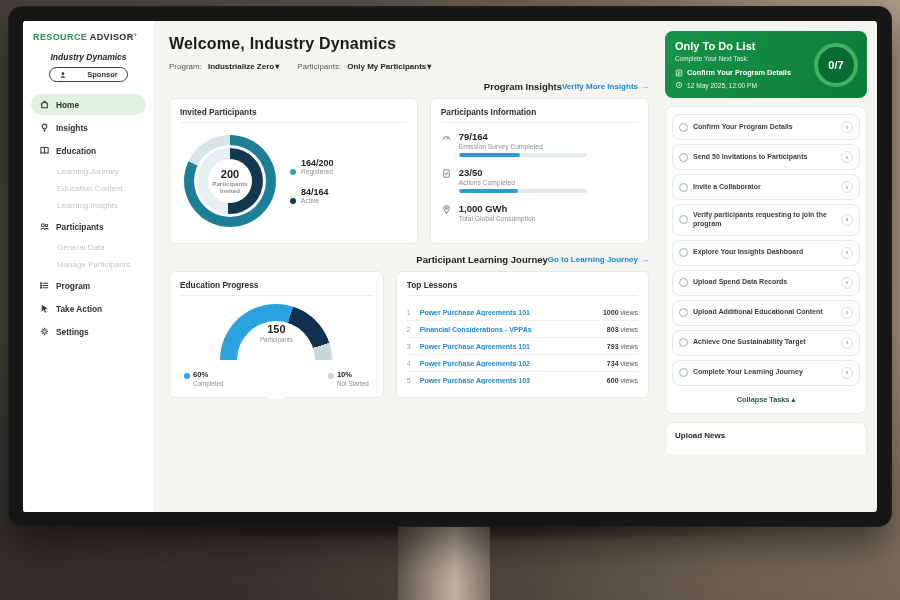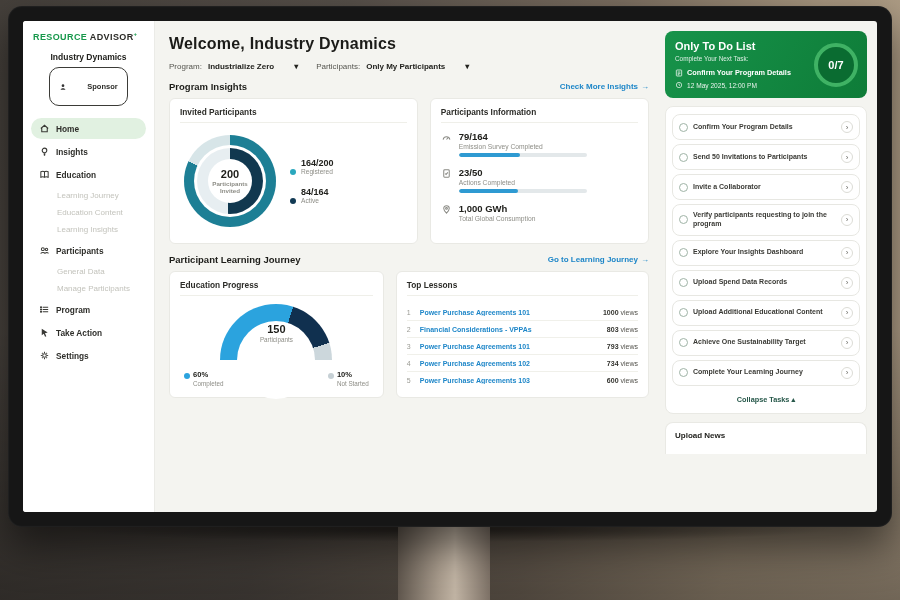--- a/index.html
+++ b/index.html
@@ -24,7 +24,7 @@
   .logo { font-size:9px; font-weight:bold; letter-spacing:.4px; padding-left:2px; }
   .logo .res { color:#17984b; } .logo .adv { color:#2b2b27; }
   .logo sup { font-size:6px; color:#17984b; }
-  .org { text-align:center; margin-top:10px; font-size:8.5px; font-weight:bold; color:#22221e; }
+  .org { text-align:center; margin-top:10px; font-size:8.5px; font-weight:bold; color:#22221e;font-style:italic; }
   .sponsor { margin:5px auto 12px; display:flex; width:fit-content; align-items:center; gap:20px;
     border:1px solid #3b3b37; border-radius:10px; padding:14px 9px; font-size:7.5px; font-weight:bold; }
   .side-item { display:flex; align-items:center; gap:6px; padding:5px 8px; margin:2px 0;

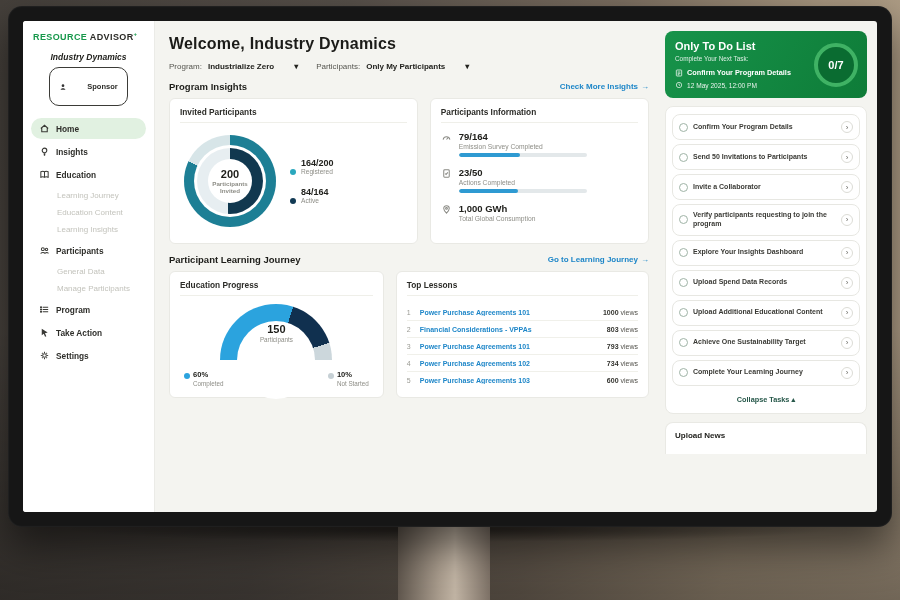--- a/index.html
+++ b/index.html
@@ -38,7 +38,7 @@
   .main { flex:1; padding:12px 14px 0; min-width:0; }
   .welcome { font-size:16px; font-weight:bold; color:#1b1b18; margin:2px 0 9px; letter-spacing:.2px; }
   .filters { display:flex; align-items:center; gap:6px; font-size:8px; color:#55554f; margin-bottom:10px; }
-  .fvalue { font-weight:bold; color:#23231f; display:flex; align-items:center; gap:20px;text-align:right; }
+  .fvalue { font-weight:bold; color:#23231f; display:flex; align-items:center; gap:1px;text-align:right; }
   .fgap { margin-left:12px; }
   .sec-row { display:flex; justify-content:space-between; align-items:center; margin:6px 0; }
   .sec-title { font-size:9.5px; font-weight:bold; color:#1d1d19; }

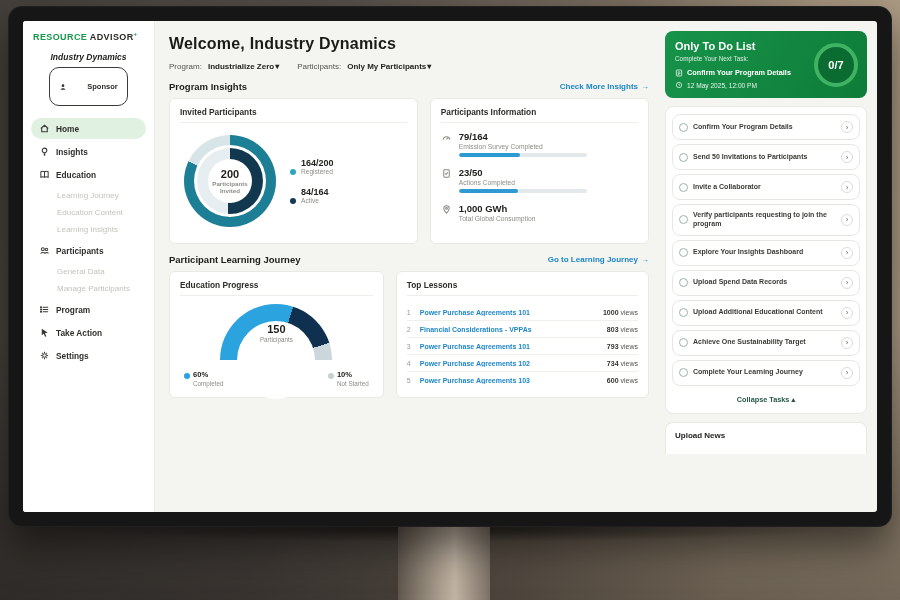--- a/index.html
+++ b/index.html
@@ -26,7 +26,7 @@
   .logo sup { font-size:6px; color:#17984b; }
   .org { text-align:center; margin-top:10px; font-size:8.5px; font-weight:bold; color:#22221e;font-style:italic; }
   .sponsor { margin:5px auto 12px; display:flex; width:fit-content; align-items:center; gap:20px;
-    border:1px solid #3b3b37; border-radius:10px; padding:14px 9px; font-size:7.5px; font-weight:bold; }
+    border:1px solid #3b3b37; border-radius:10px; padding:2px 9px; font-size:7.5px; font-weight:bold; }
   .side-item { display:flex; align-items:center; gap:6px; padding:5px 8px; margin:2px 0;
     font-size:8.3px; font-weight:bold; color:#2e2e2a; border-radius:12px; cursor:default; }
   .side-item.active { background:#e1f1e1; }

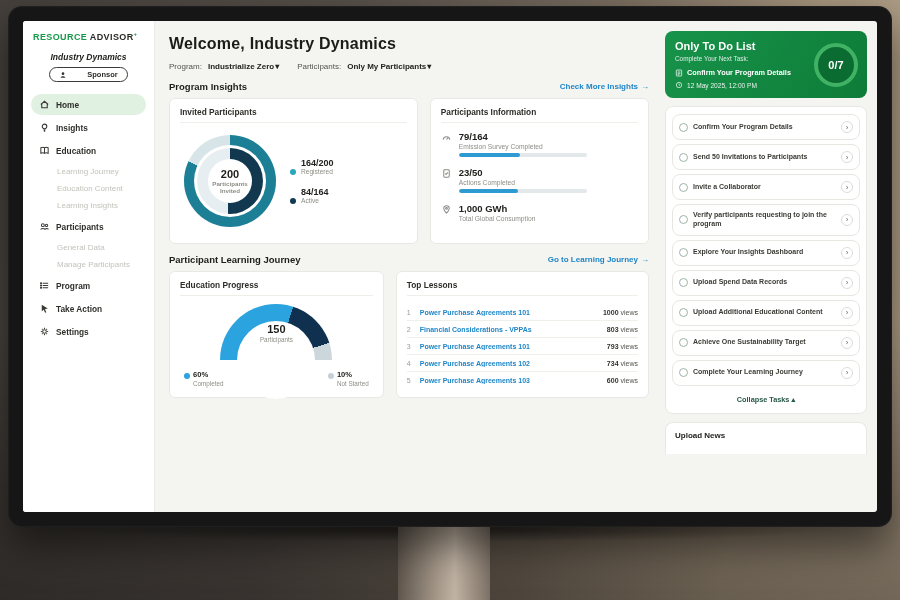--- a/index.html
+++ b/index.html
@@ -40,7 +40,7 @@
   .filters { display:flex; align-items:center; gap:6px; font-size:8px; color:#55554f; margin-bottom:10px; }
   .fvalue { font-weight:bold; color:#23231f; display:flex; align-items:center; gap:1px;text-align:right; }
   .fgap { margin-left:12px; }
-  .sec-row { display:flex; justify-content:space-between; align-items:center; margin:6px 0; }
+  .sec-row { display:flex; justify-content:flex-end; align-items:center; margin:6px 0; }
   .sec-title { font-size:9.5px; font-weight:bold; color:#1d1d19; }
   .sec-link { font-size:8px; color:#1d86c8; font-weight:bold; display:flex; align-items:center; gap:3px; cursor:pointer; }
   .cards-row { display:flex; gap:12px; margin-bottom:10px; align-items:stretch; }

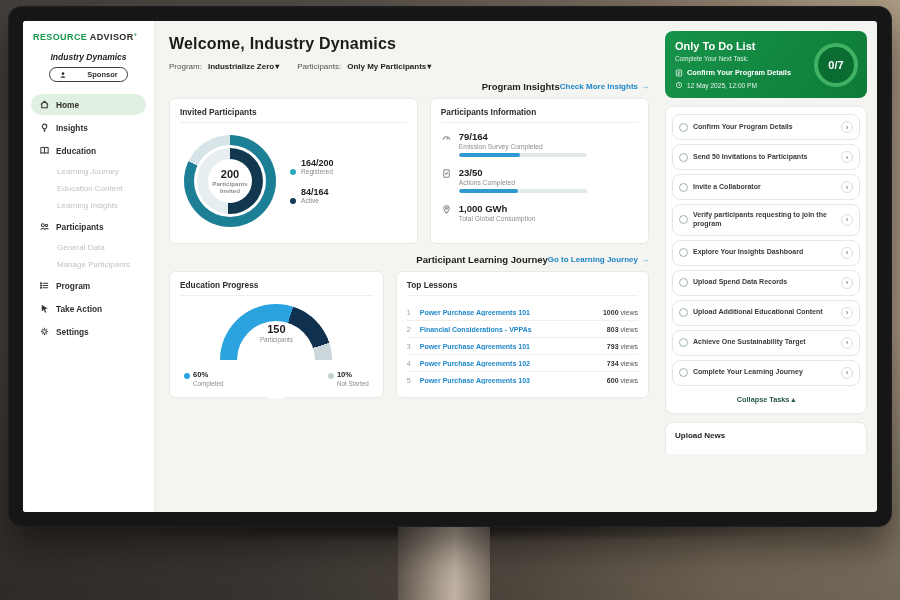--- a/index.html
+++ b/index.html
@@ -235,7 +235,7 @@
         <div class="sec-row">
           <span class="sec-title">Program Insights</span>
           <span class="sec-link">
-            <span>Check More Insights</span>
+            <span>Verify More Insights</span>
             <span>→</span>
           </span>
         </div>

